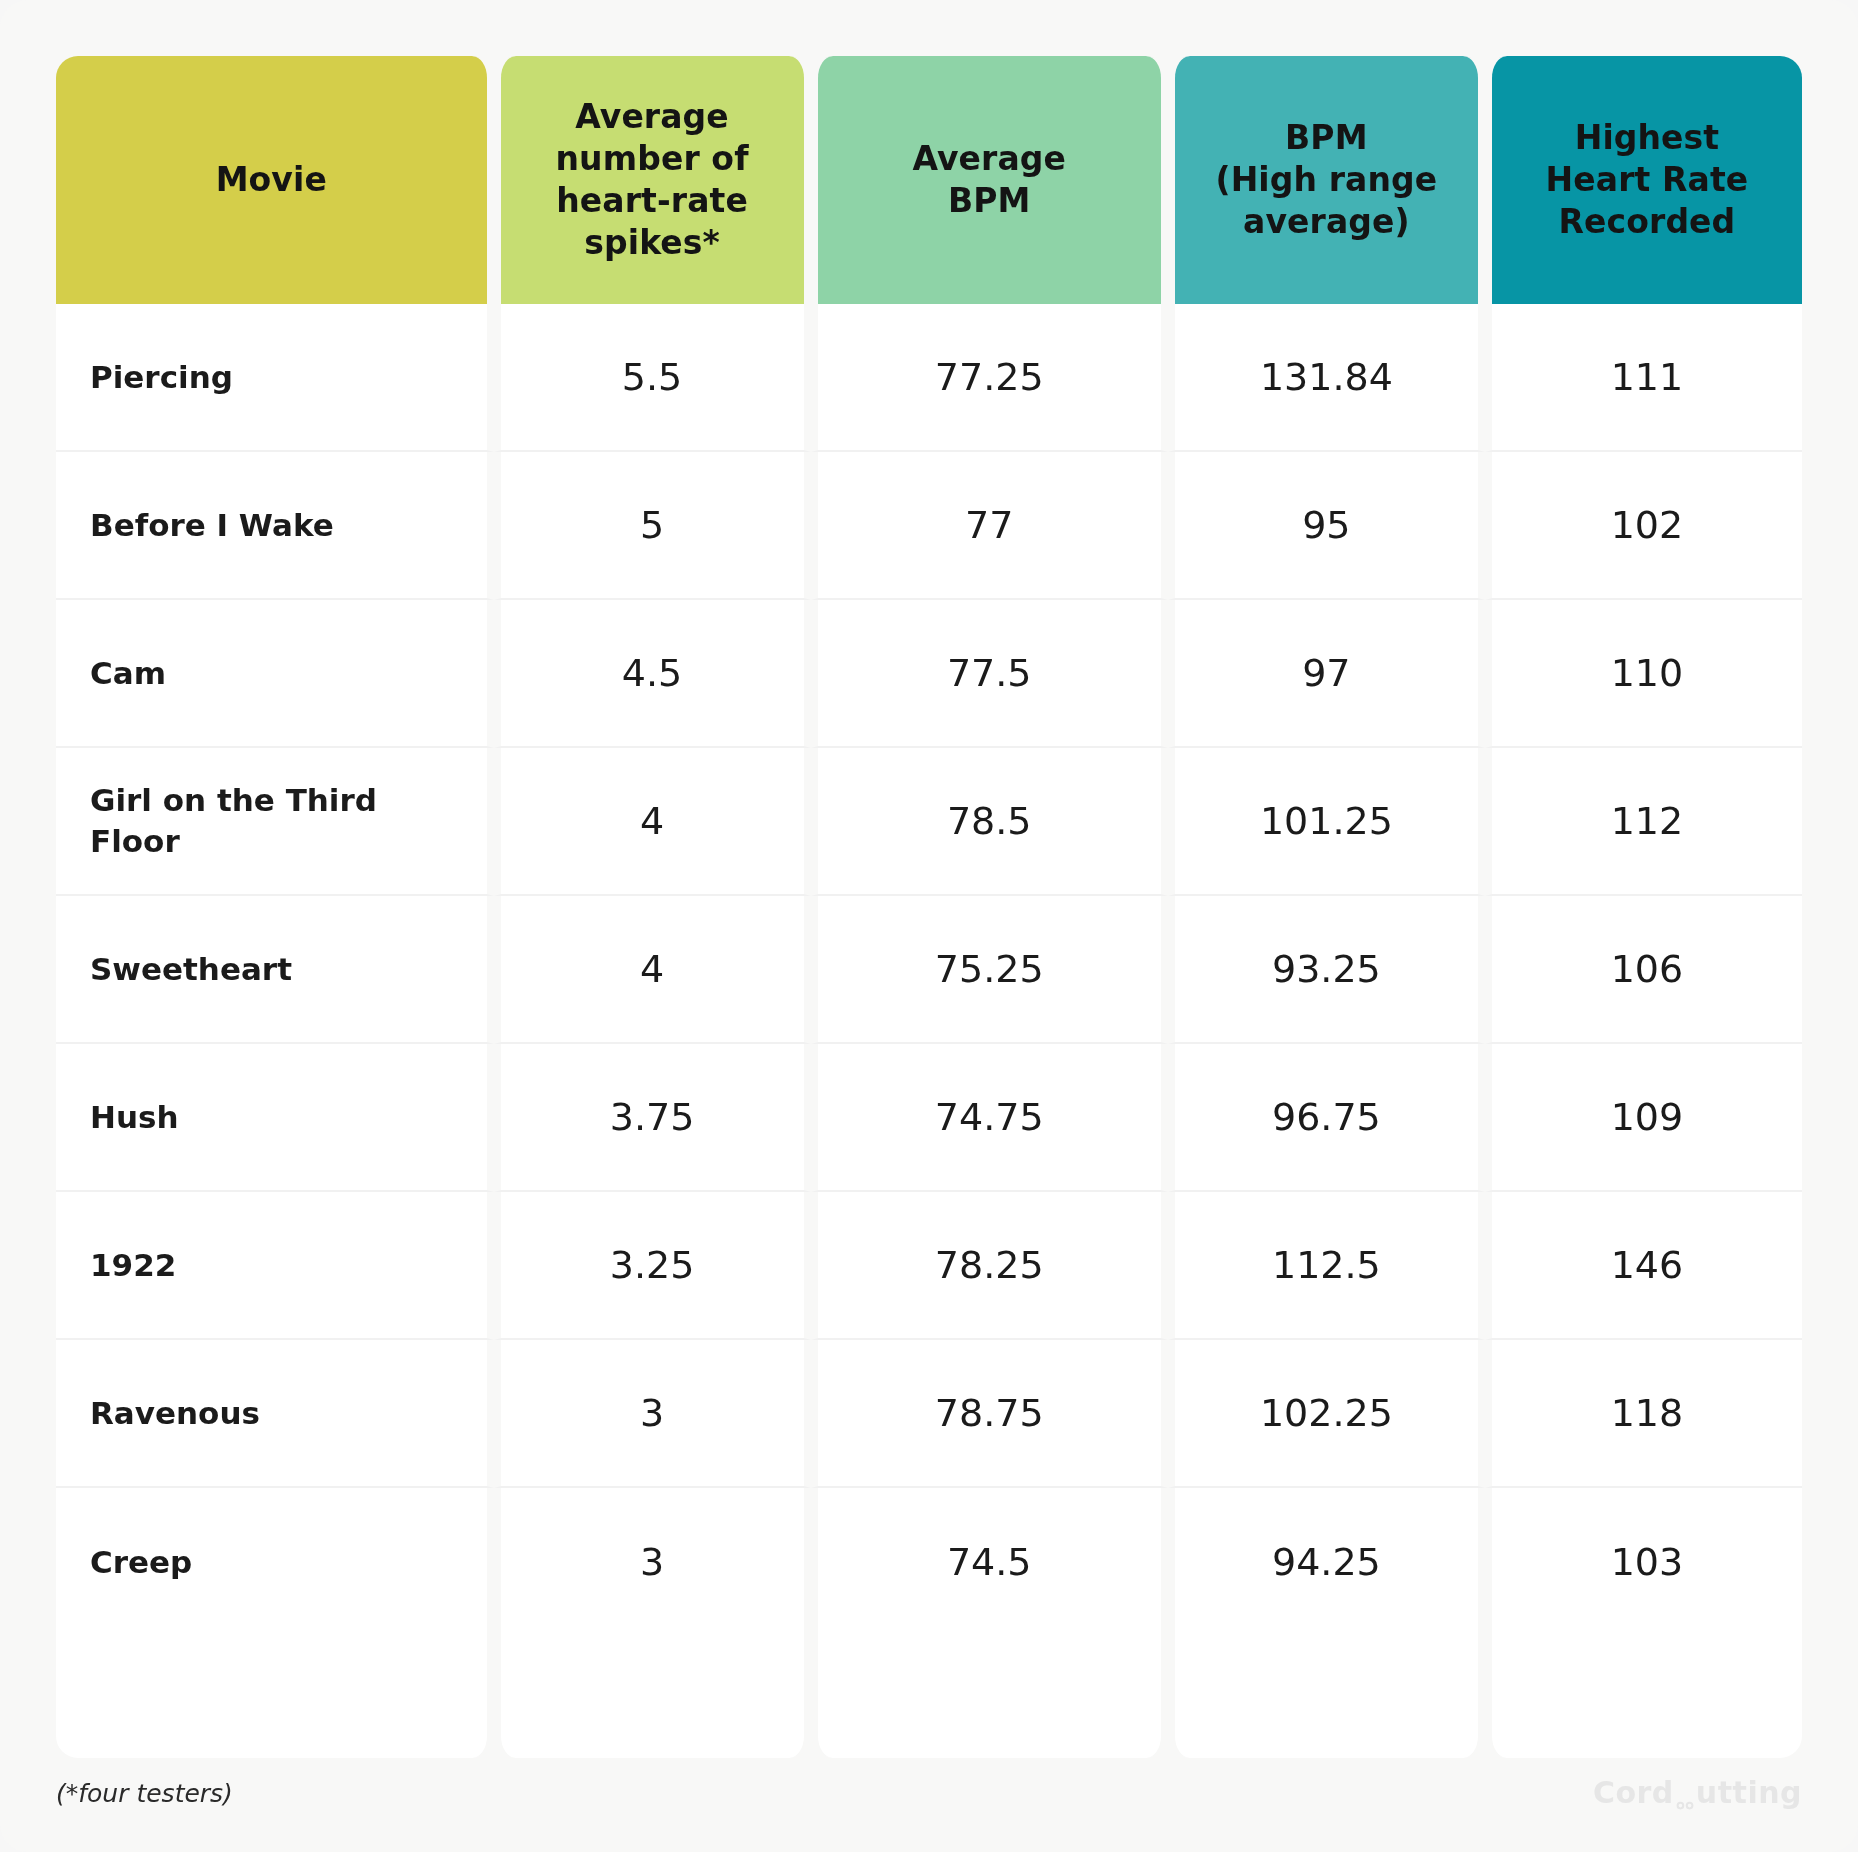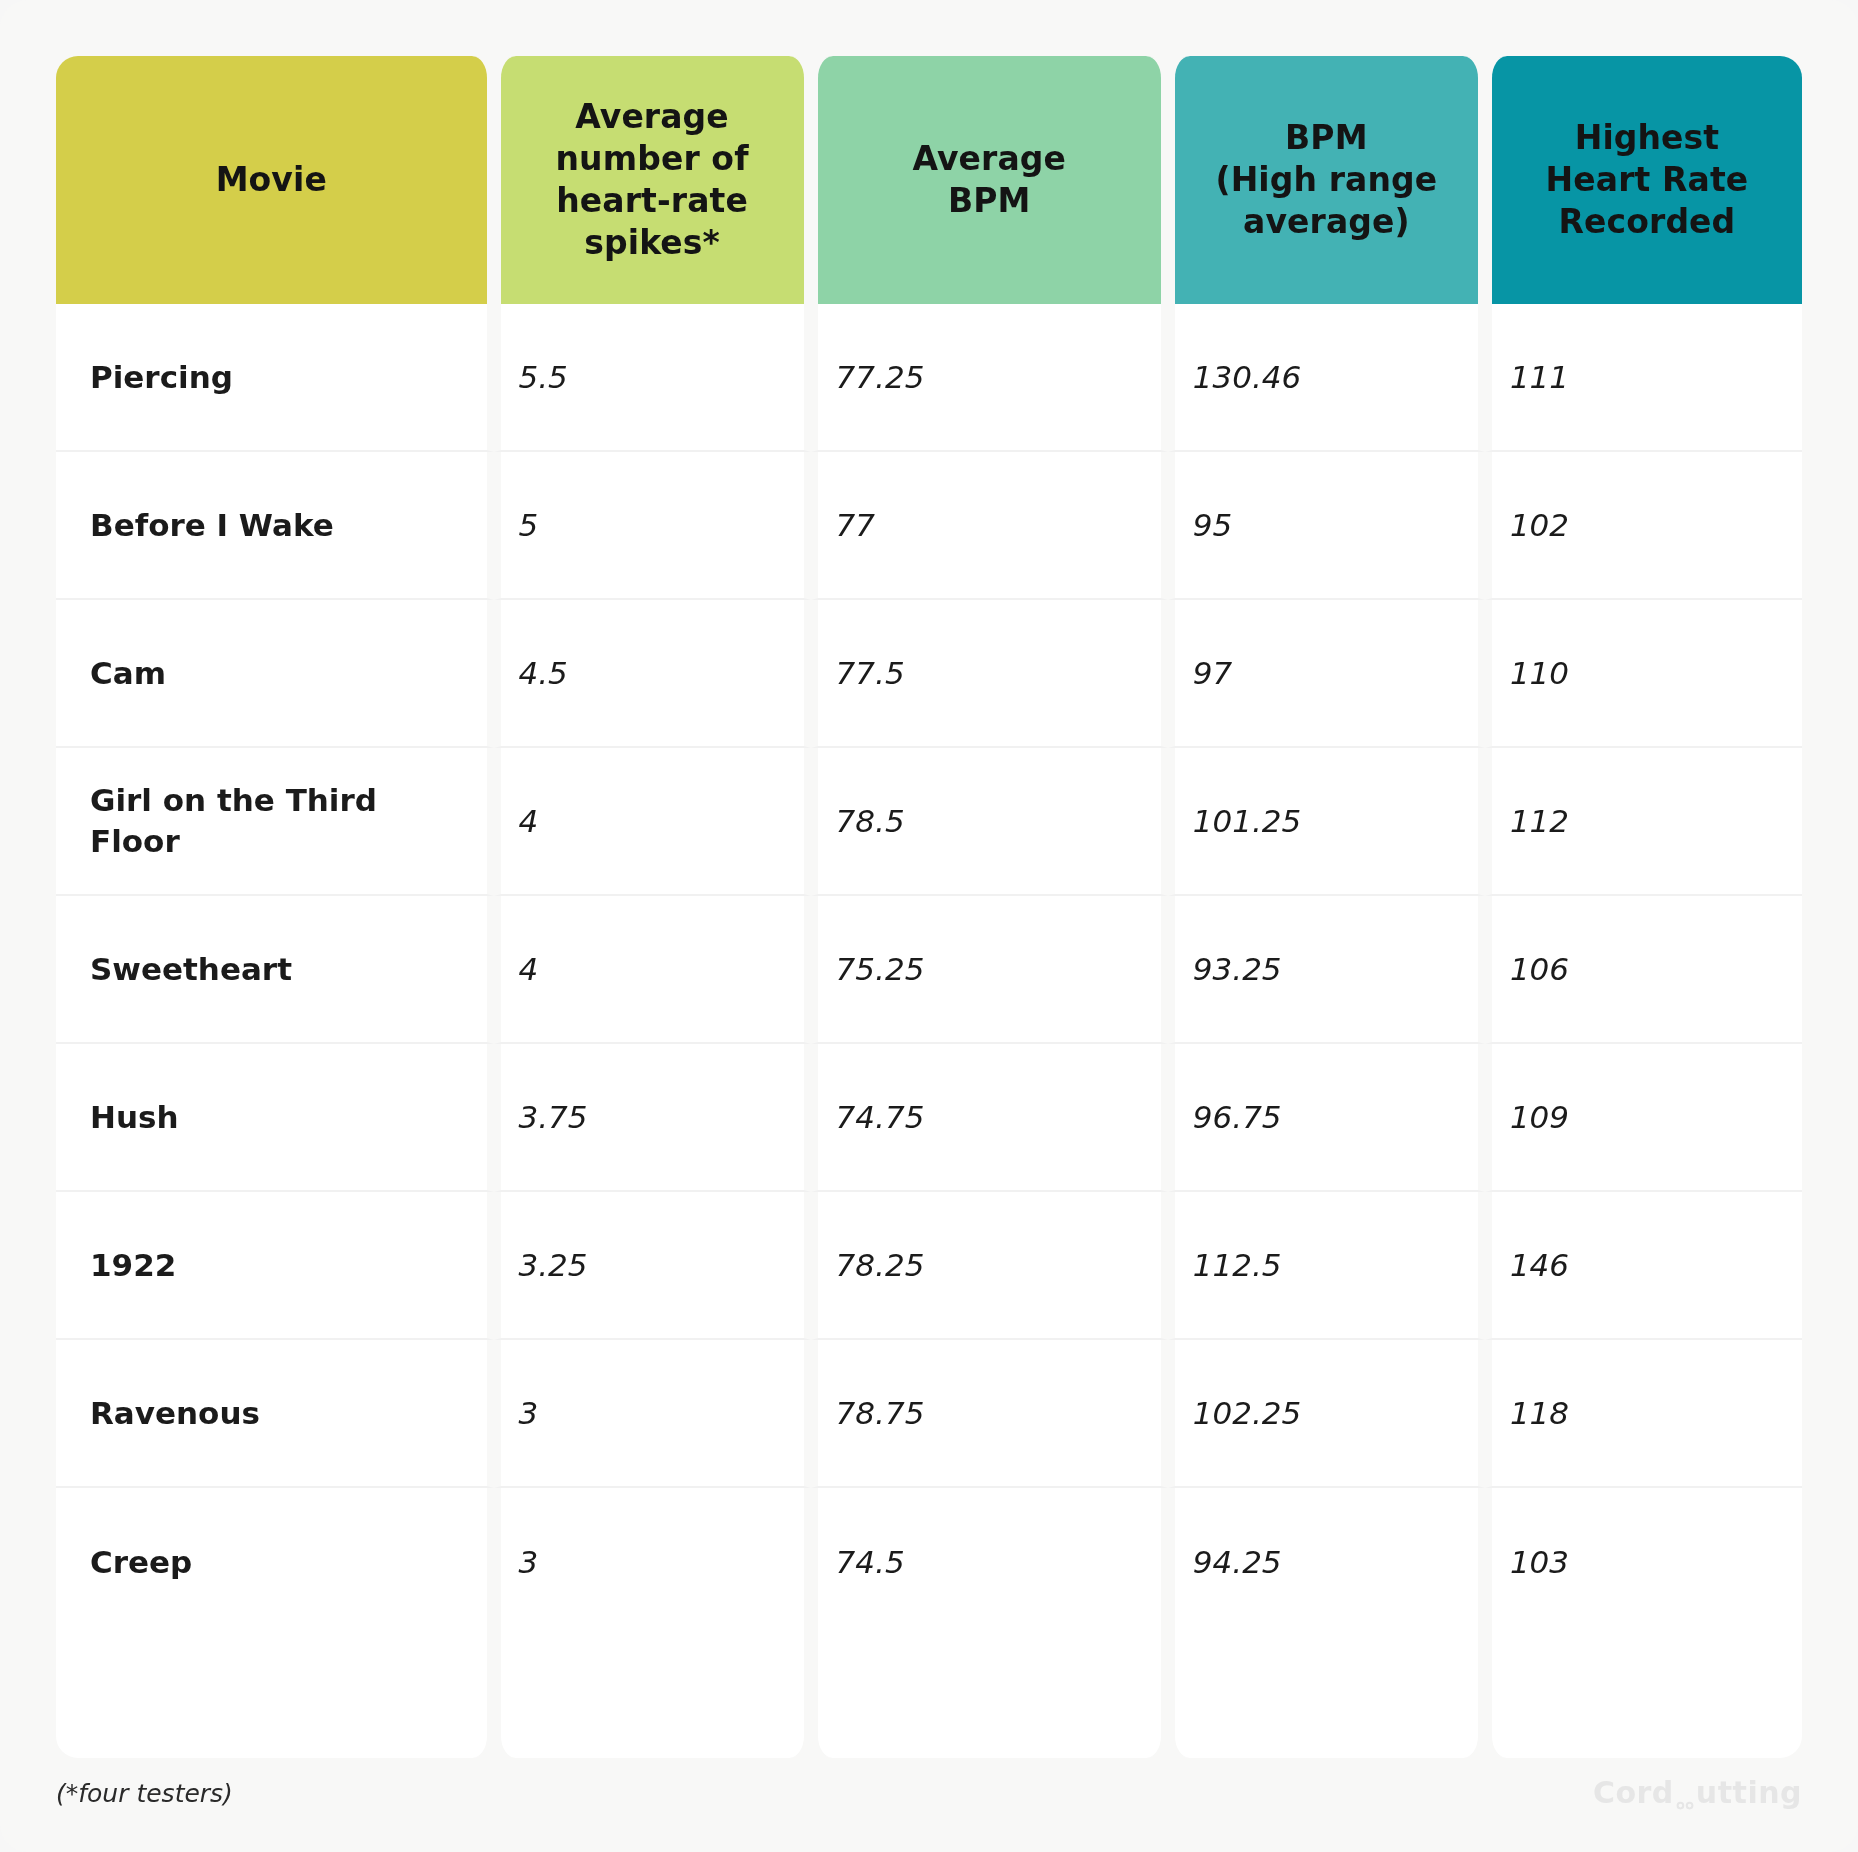--- a/index.html
+++ b/index.html
@@ -93,10 +93,9 @@
   }
 
   tbody td.num-cell {
-    text-align: left;
+    text-align: center;
     font-weight: 400;
-    font-size: 31px;
-    font-style: italic;
+    font-size: 38px;
   }
 
   

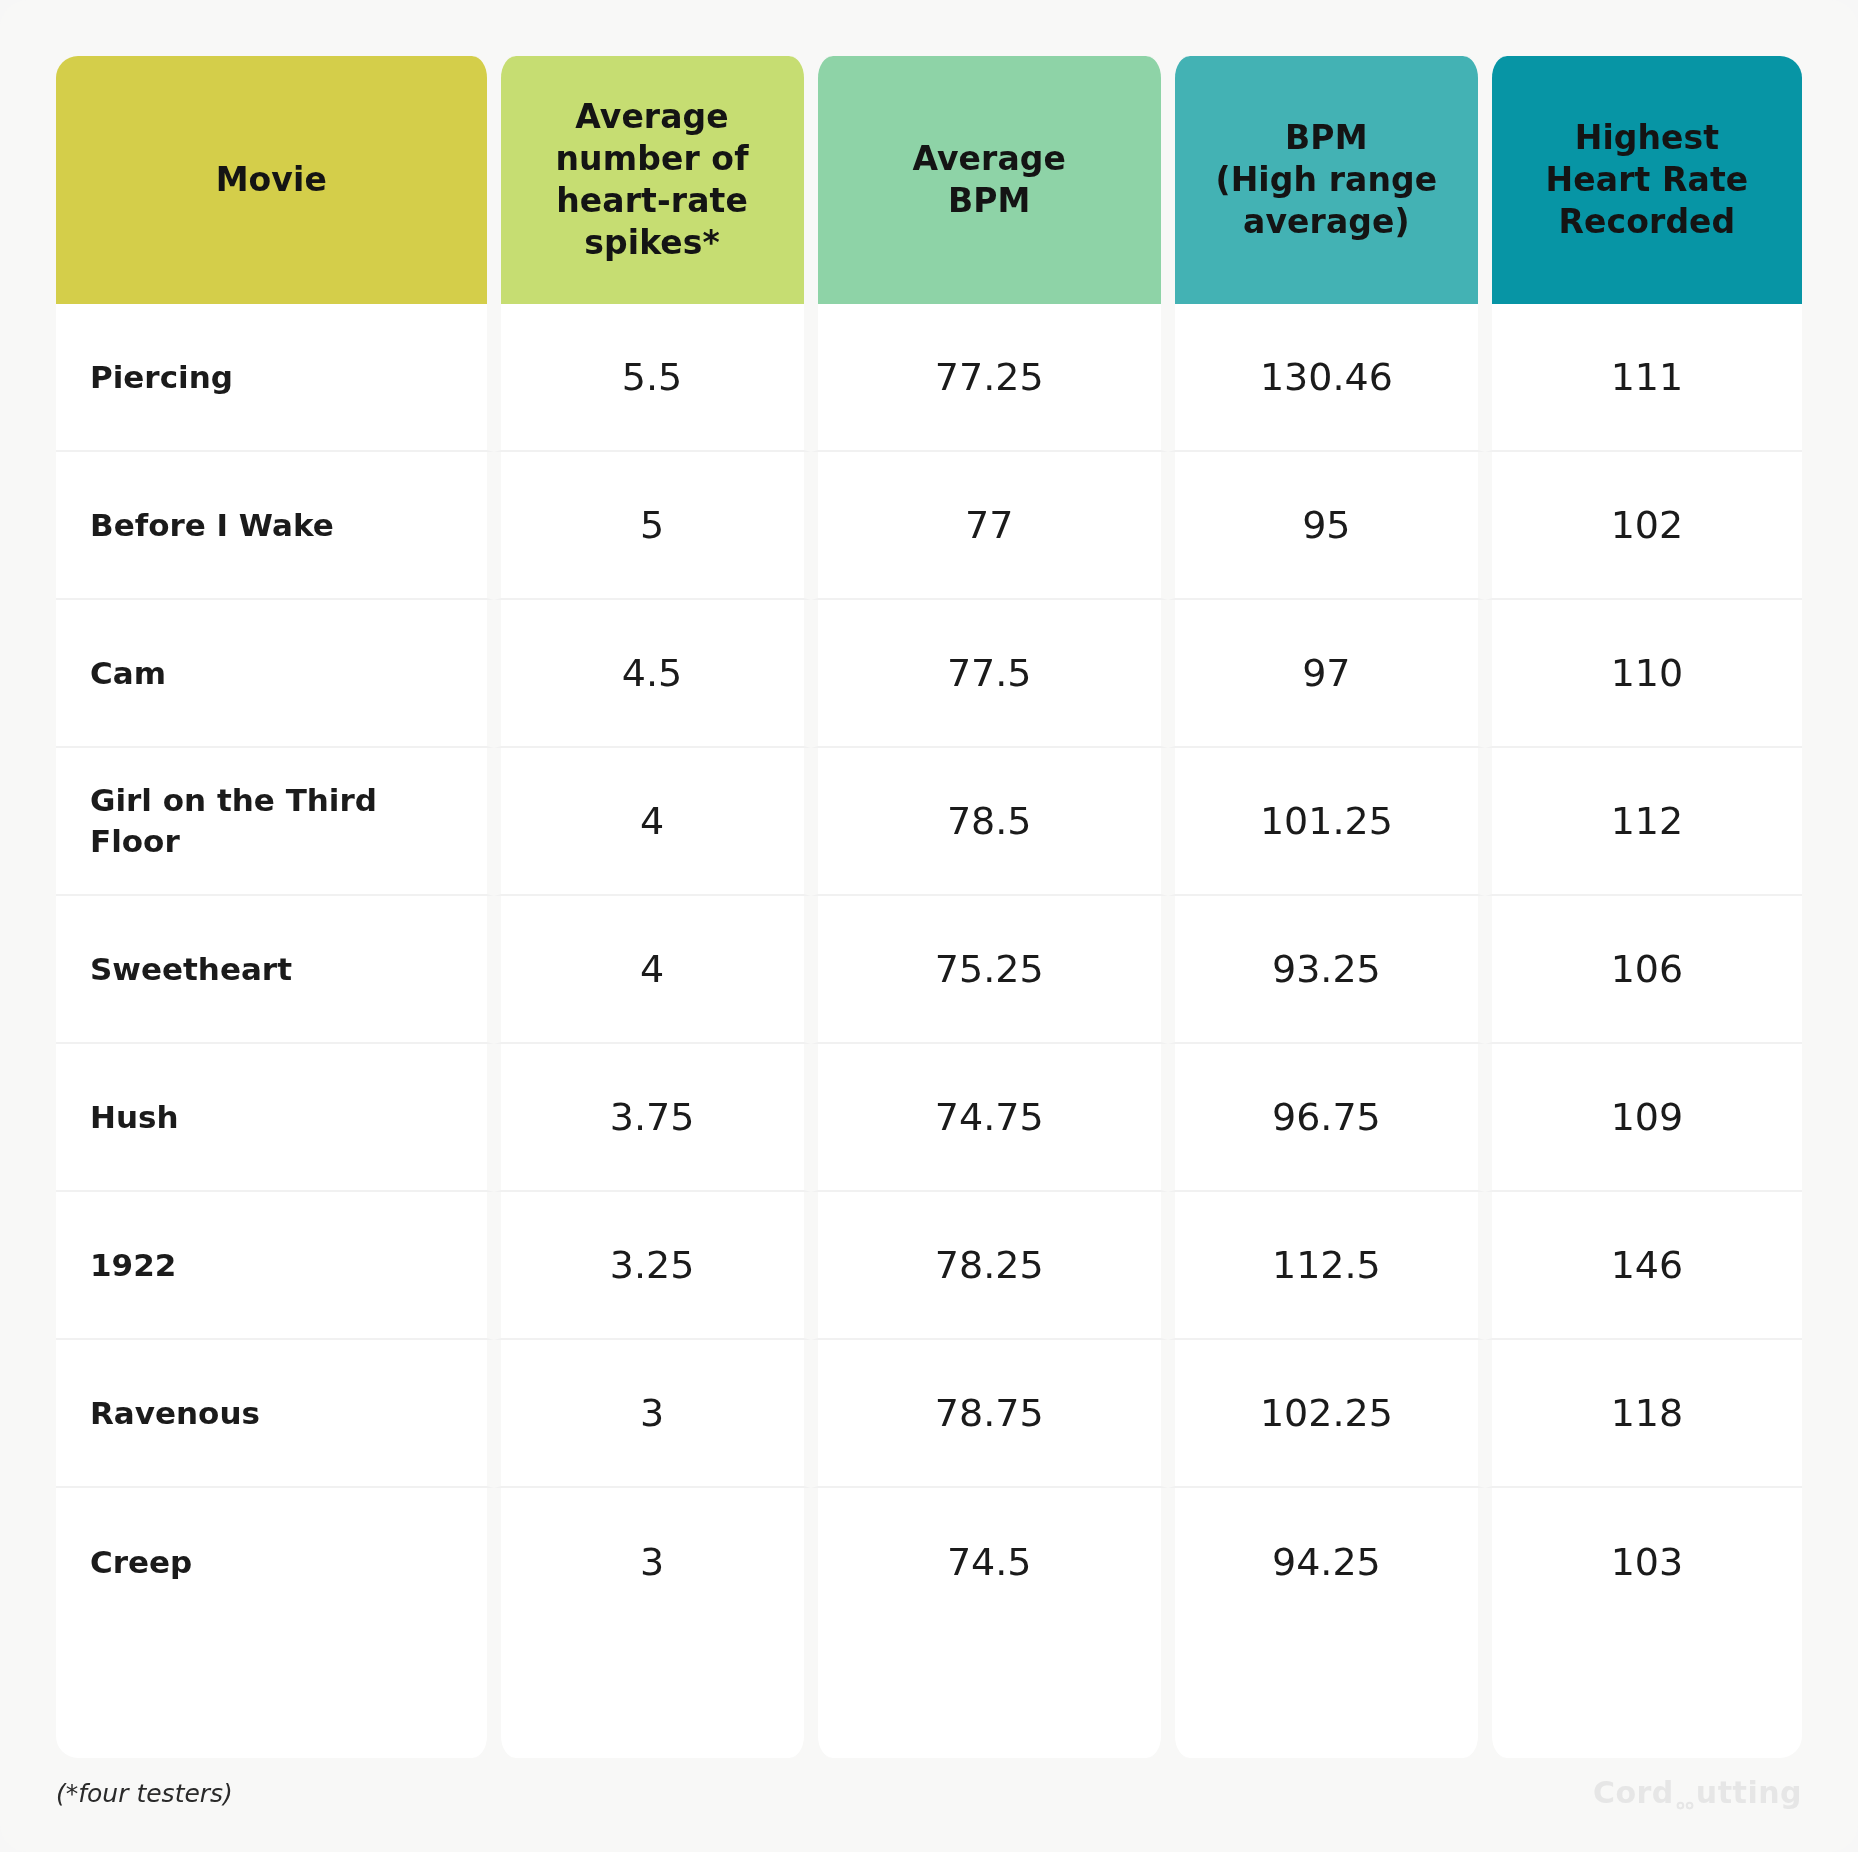--- a/index.html
+++ b/index.html
@@ -170,7 +170,7 @@
             <td class="movie-cell">Piercing</td>
             <td class="num-cell">5.5</td>
             <td class="num-cell">77.25</td>
-            <td class="num-cell">130.46</td>
+            <td class="num-cell">131.84</td>
             <td class="num-cell">111</td>
           </tr>
           <tr>

